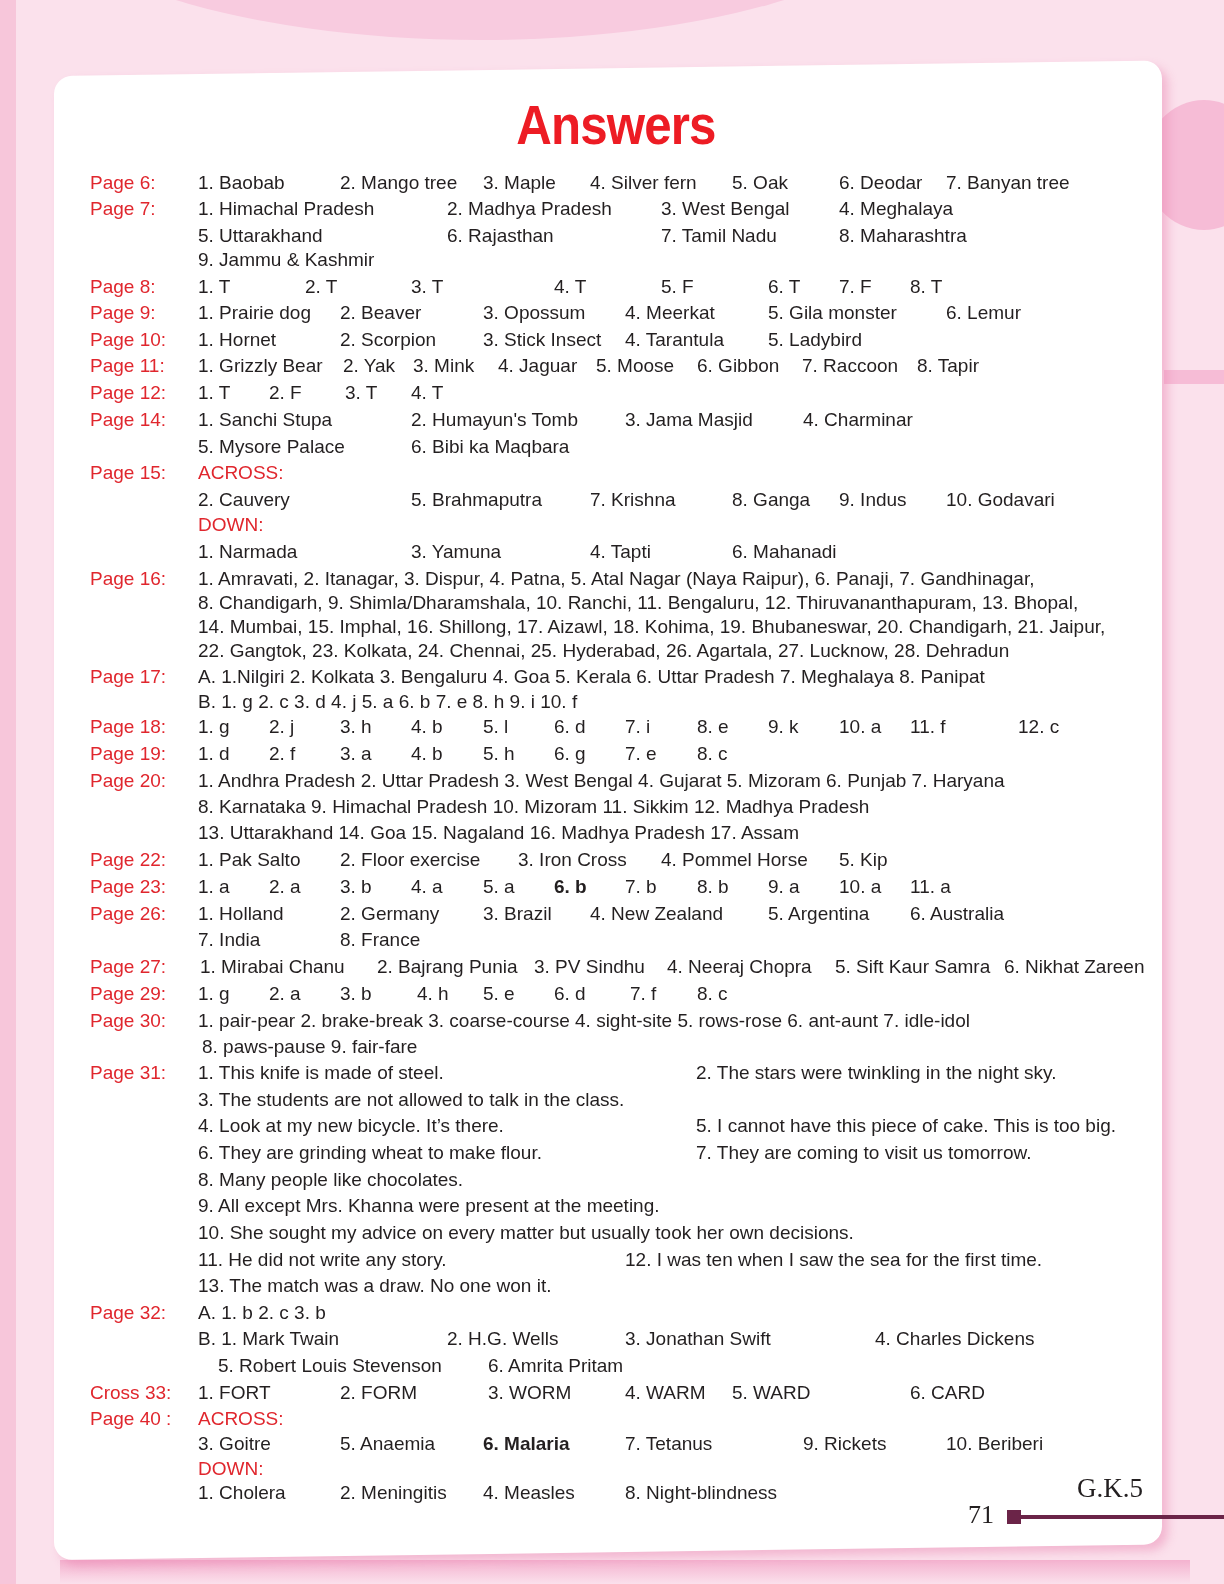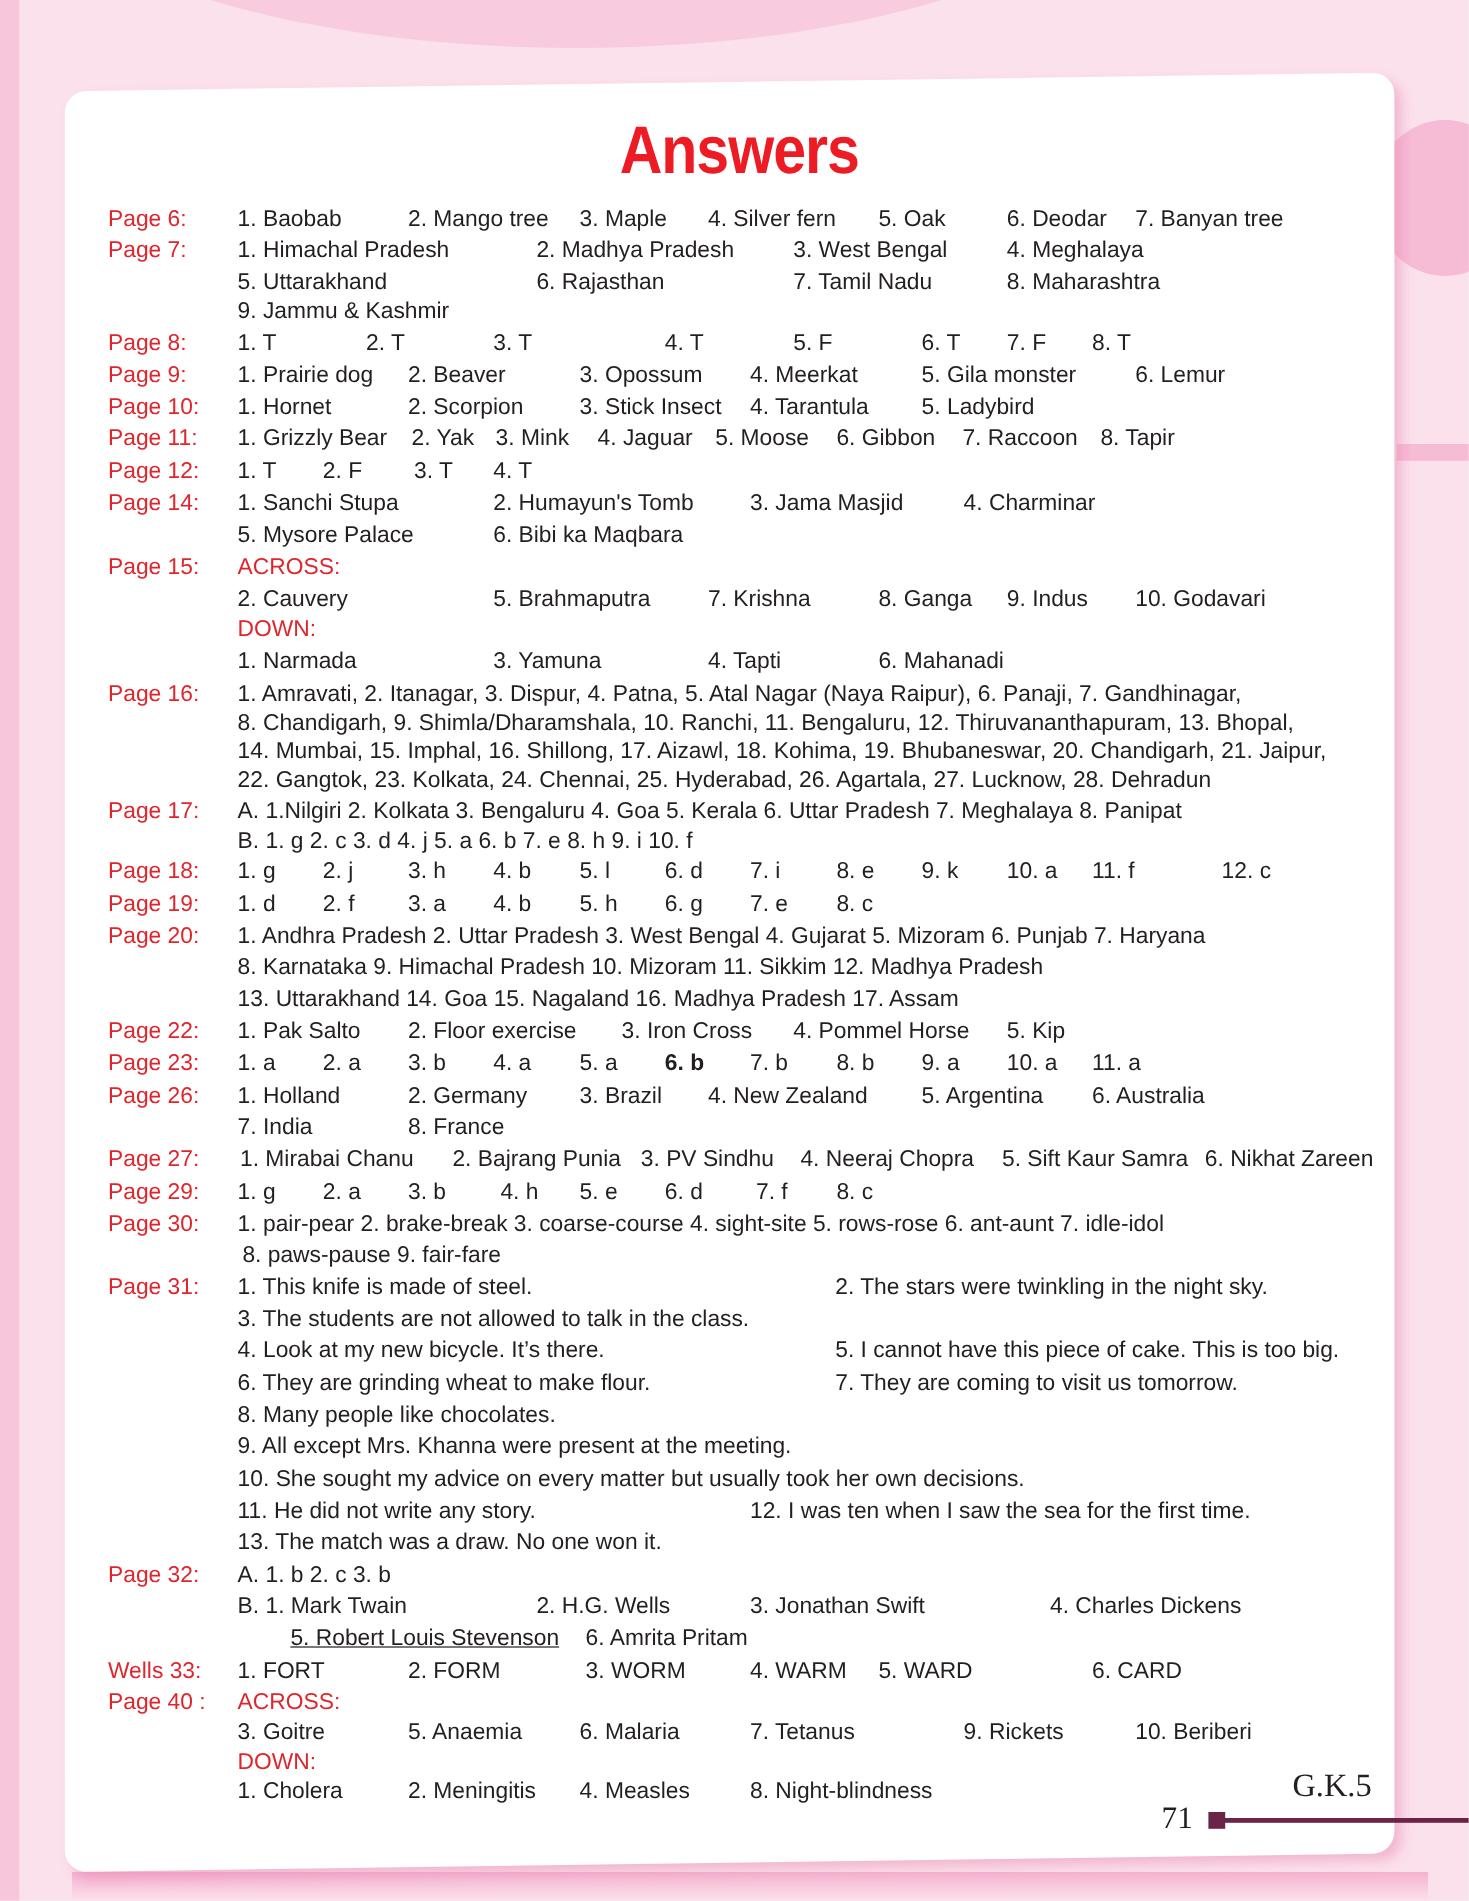--- a/index.html
+++ b/index.html
@@ -332,7 +332,7 @@
         <span class="item" style="left: 785px;">4. Charles Dickens</span>
       </div>
       <div class="row" style="top: 1353px;">
-        <span class="item" style="left: 152px; text-decoration: underline;">5.    Robert Louis Stevenson</span>
+        <span class="item" style="left: 128px;">5.    Robert Louis Stevenson</span>
         <span class="item" style="left: 398px;">6. Amrita Pritam</span>
       </div>
       <div class="row" style="top: 1380px;">

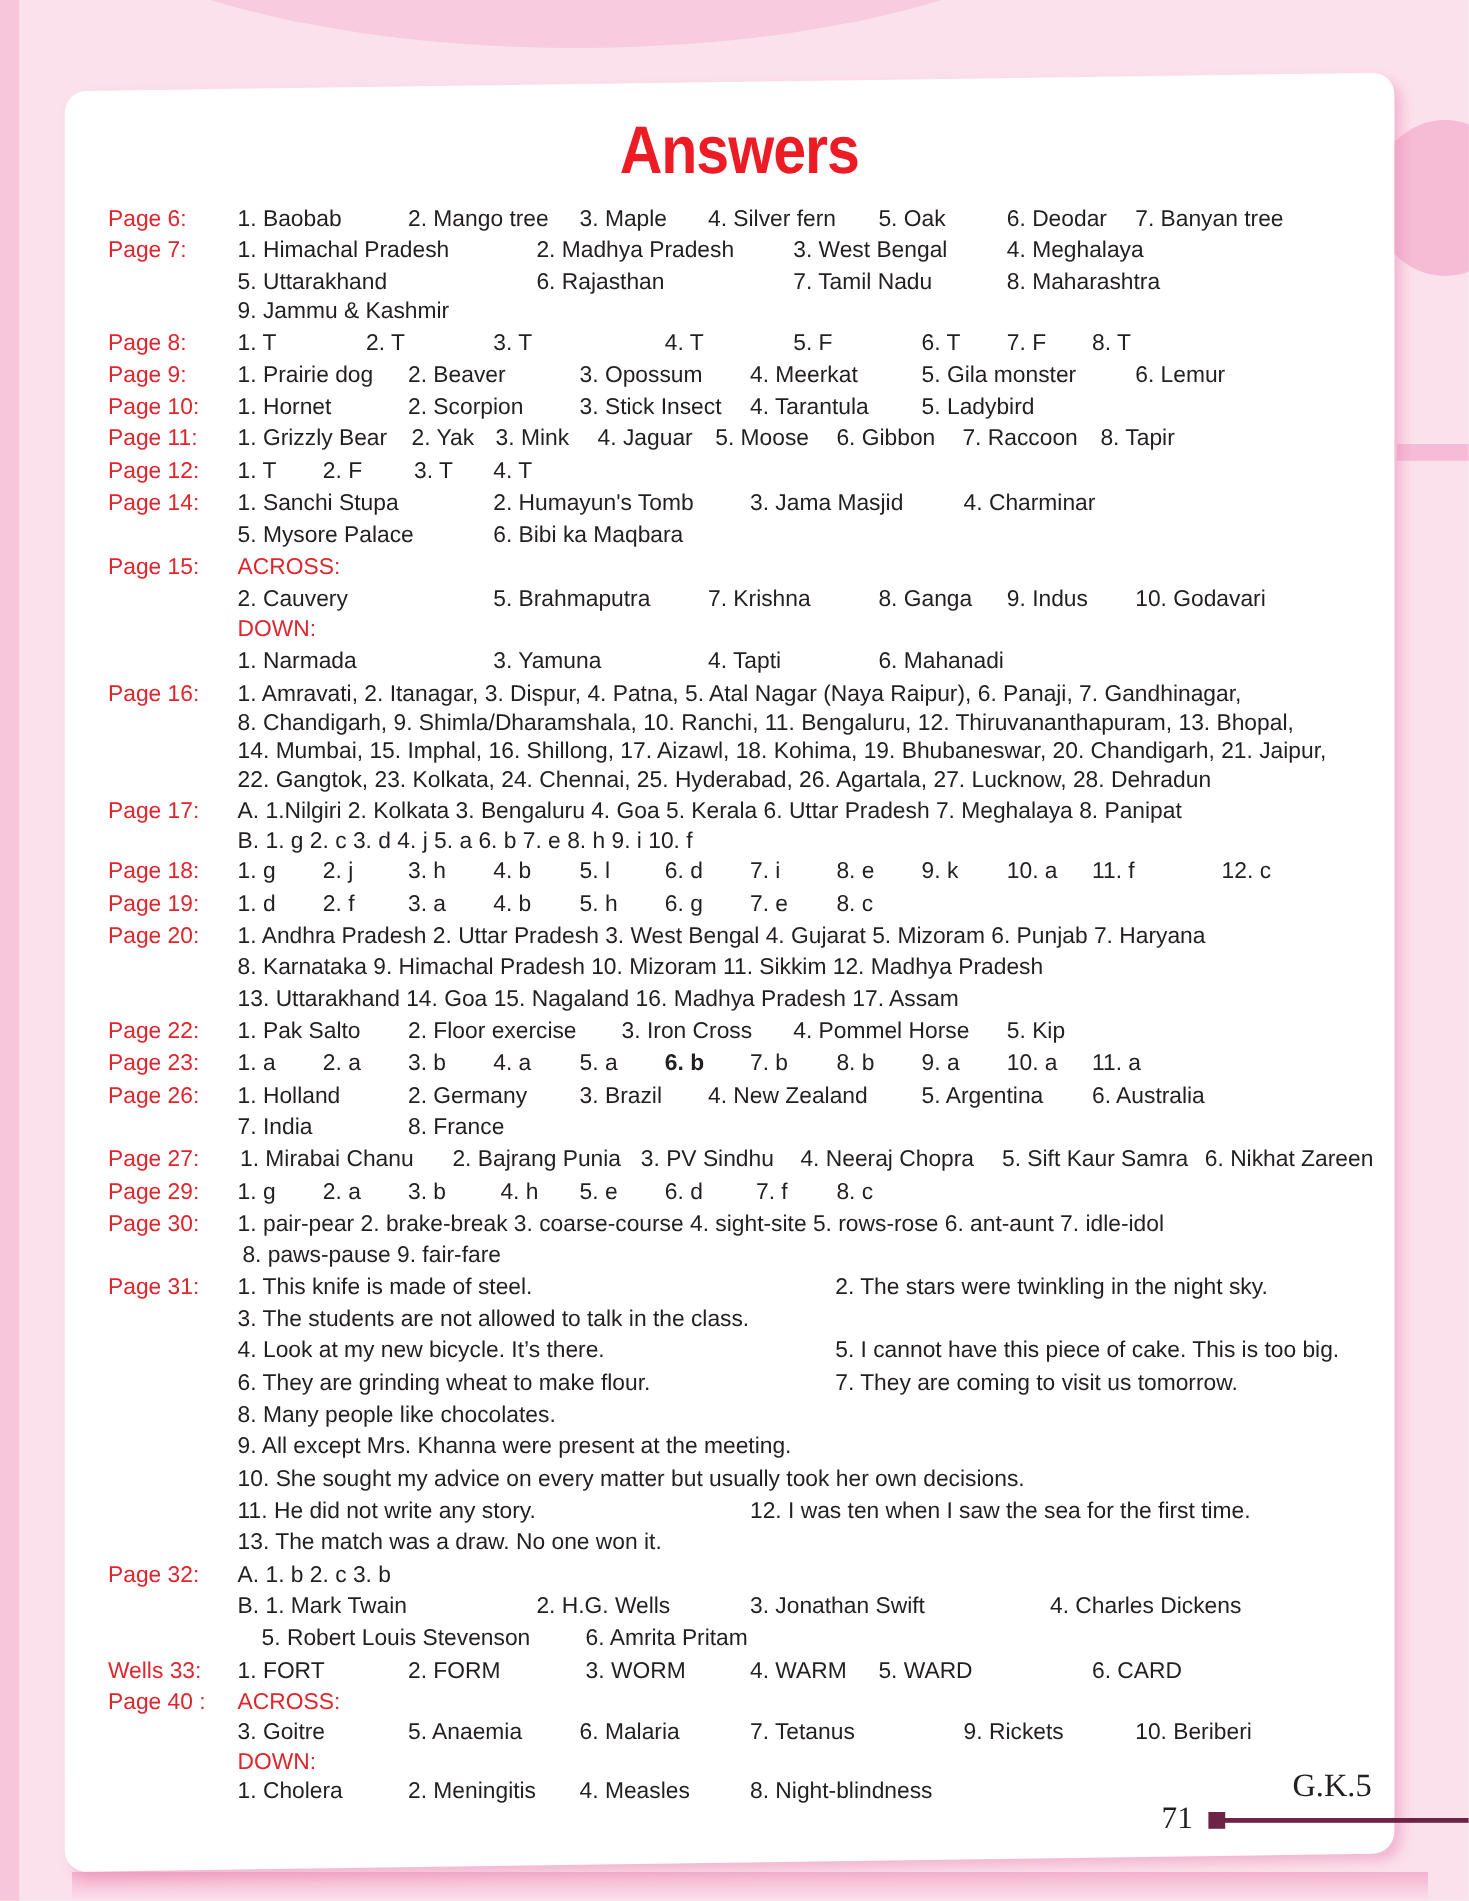--- a/index.html
+++ b/index.html
@@ -336,7 +336,7 @@
         <span class="item" style="left: 398px;">6. Amrita Pritam</span>
       </div>
       <div class="row" style="top: 1380px;">
-        <span class="label">Wells 33:</span>
+        <span class="label">Cross 33:</span>
         <span class="item" style="left: 108px;">1.    FORT</span>
         <span class="item" style="left: 250px;">2. FORM</span>
         <span class="item" style="left: 398px;">3. WORM</span>

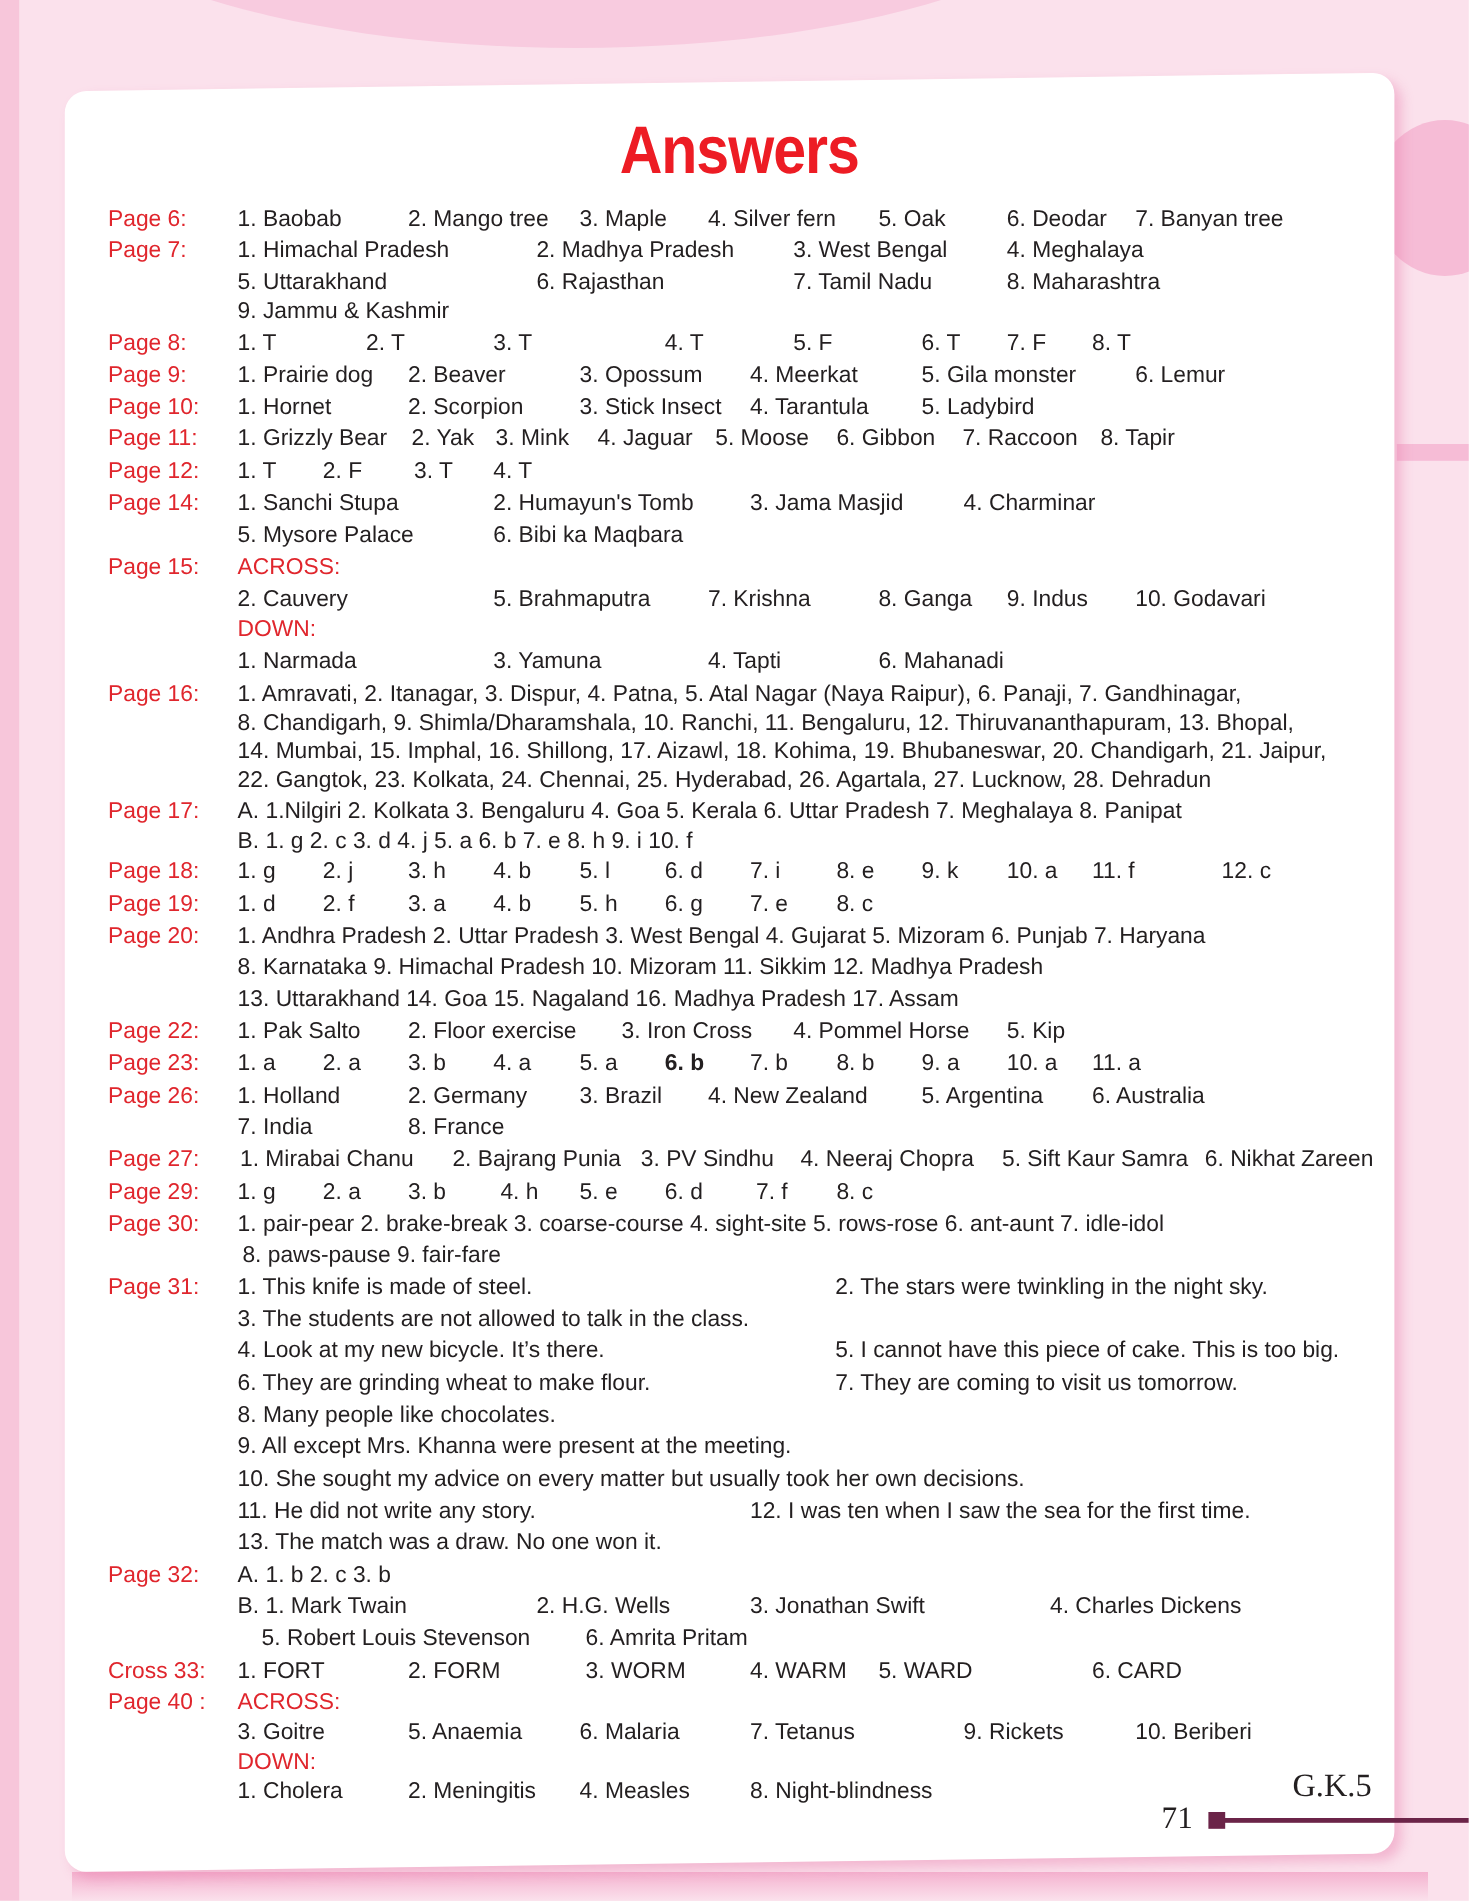--- a/index.html
+++ b/index.html
@@ -351,7 +351,7 @@
       <div class="row" style="top: 1431px;">
         <span class="item" style="left: 108px;">3.    Goitre</span>
         <span class="item" style="left: 250px;">5. Anaemia</span>
-        <span class="item" style="left: 393px;">6. Malaria</span>
+        <span class="item" style="left: 393px; font-weight: bold;">6. Malaria</span>
         <span class="item" style="left: 535px;">7. Tetanus</span>
         <span class="item" style="left: 713px;">9. Rickets</span>
         <span class="item" style="left: 856px;">10. Beriberi</span>

